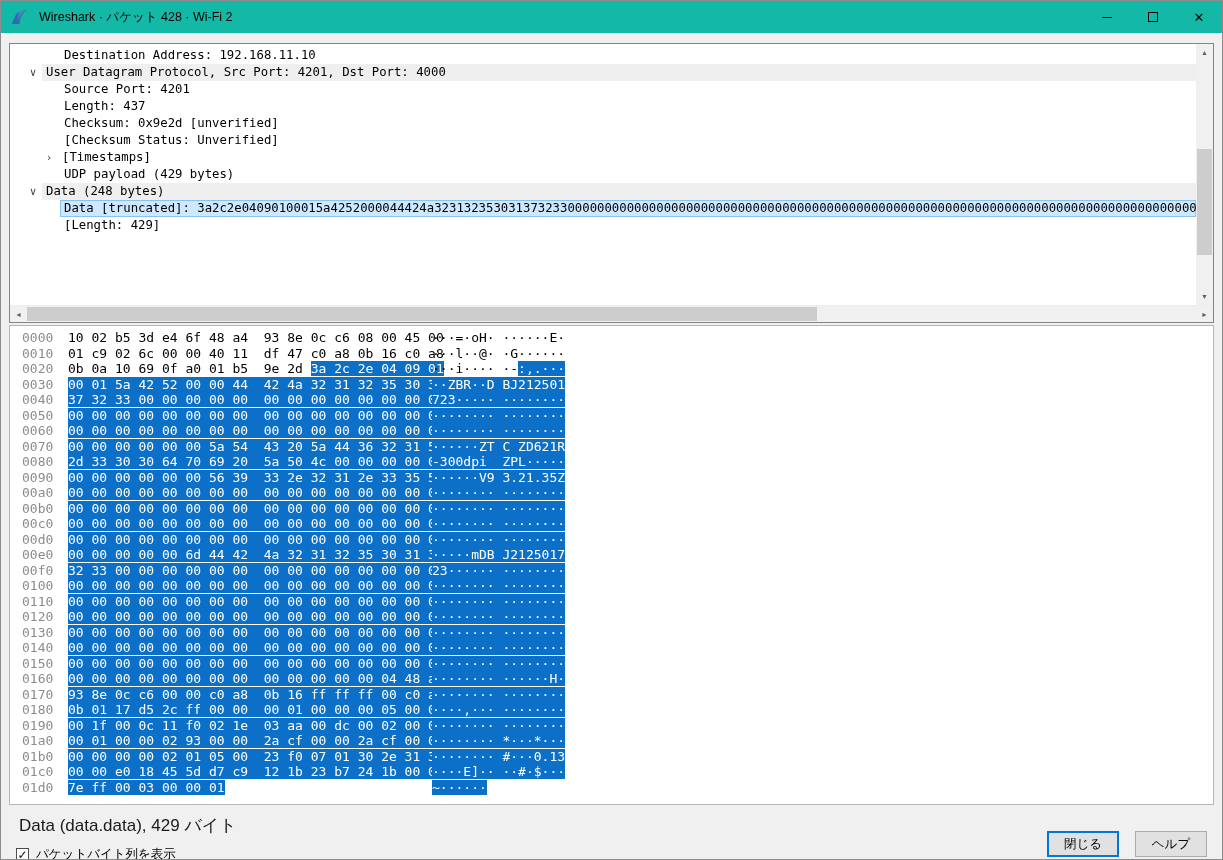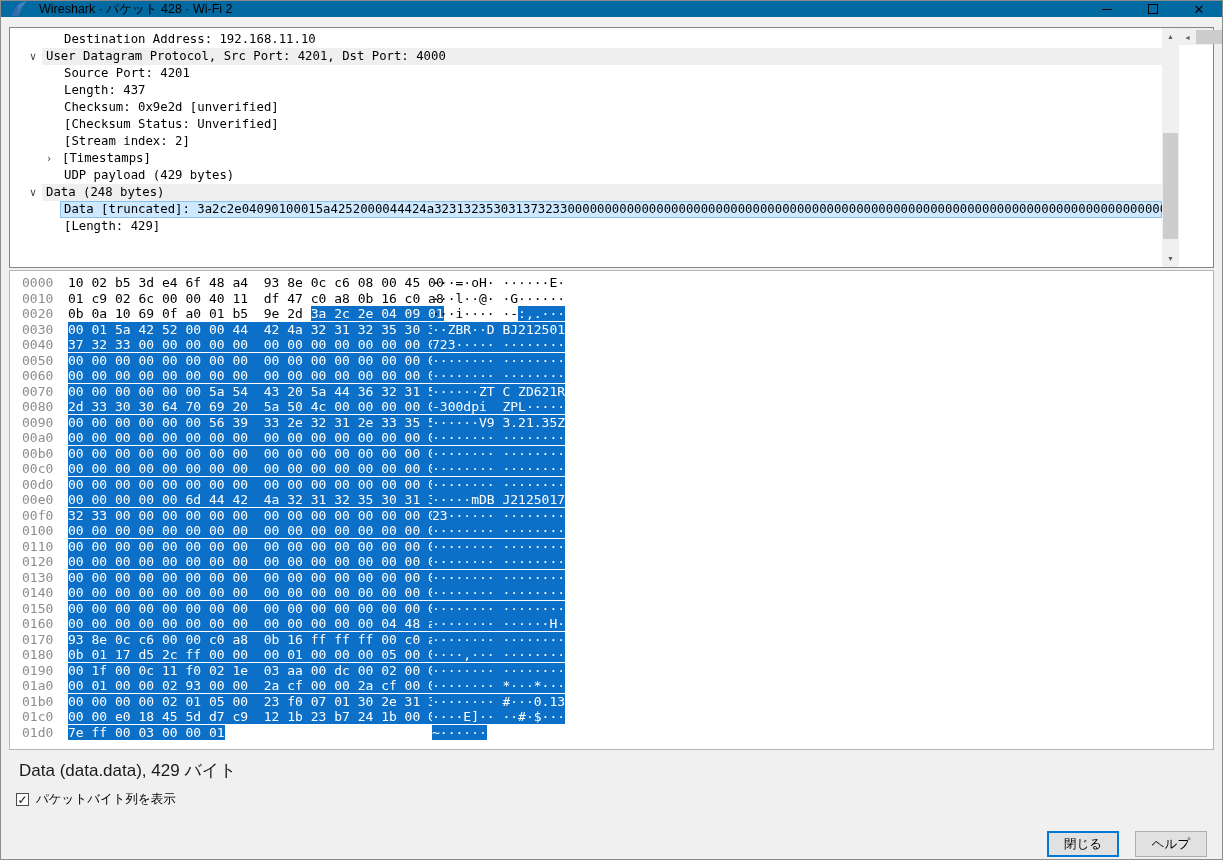--- a/index.html
+++ b/index.html
@@ -22,7 +22,7 @@
     color:#000;
   }
   
-  .titlebar{height:16px;background:#0369a1;display:flex;align-items:center;}
+  .titlebar{height:32px;background:#14b8a6;display:flex;align-items:center;}
   .app-icon{width:20px;height:20px;margin-left:9px;flex:none;}
   .title-text{margin-left:9px;font-size:12.5px;white-space:nowrap;}
   .win-controls{margin-left:auto;display:flex;height:100%;}

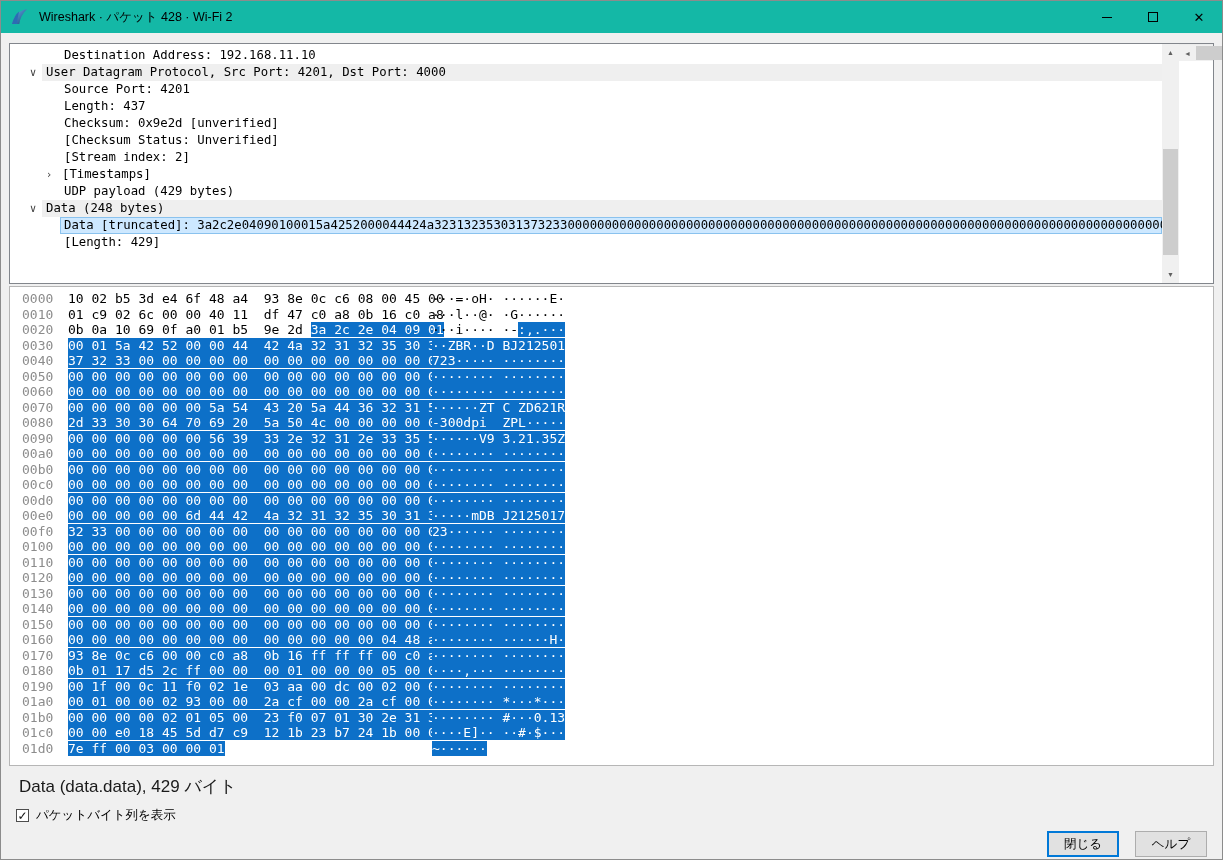--- a/index.html
+++ b/index.html
@@ -33,7 +33,7 @@
   
   .content{margin:10px 8px 0 8px;}
   
-  .tree-pane{height:241px;background:#fff;border:1px solid #82868c;display:flex;flex-direction:row;}
+  .tree-pane{height:280px;background:#fff;border:1px solid #82868c;display:flex;flex-direction:column;}
   .tree-body{flex:1;display:flex;overflow:hidden;}
   .tree-rows{flex:1;overflow:hidden;padding-top:3px;font-family:"DejaVu Sans Mono","Liberation Mono",monospace;font-size:12.3px;}
   .trow{height:17px;line-height:17px;display:flex;white-space:pre;overflow:hidden;}

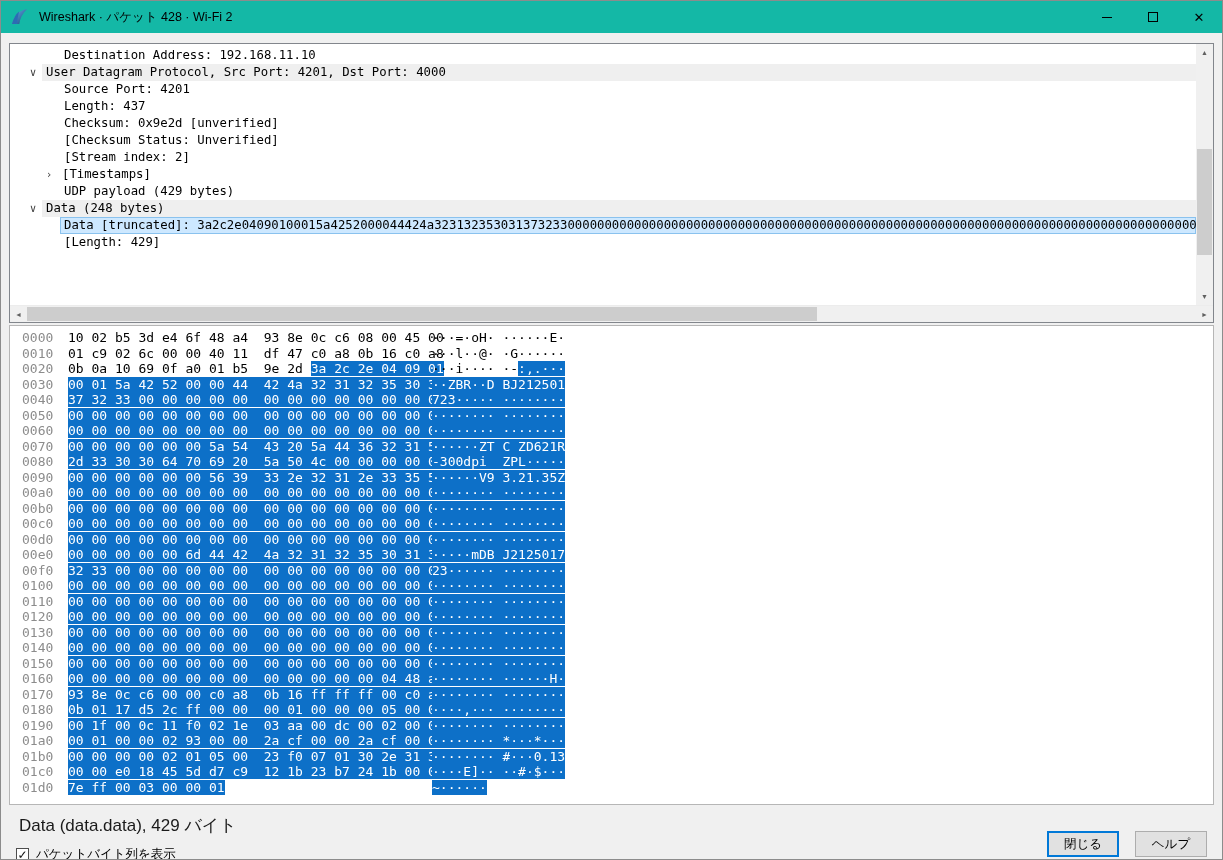--- a/index.html
+++ b/index.html
@@ -107,7 +107,6 @@
           <div class="trow" style="padding-left: 32px;"><span class="arrow"></span><span class="tlabel">Length: 437</span></div>
           <div class="trow" style="padding-left: 32px;"><span class="arrow"></span><span class="tlabel">Checksum: 0x9e2d [unverified]</span></div>
           <div class="trow" style="padding-left: 32px;"><span class="arrow"></span><span class="tlabel">[Checksum Status: Unverified]</span></div>
-          <div class="trow" style="padding-left: 32px;"><span class="arrow"></span><span class="tlabel">[Stream index: 2]</span></div>
           <div class="trow" style="padding-left: 30px;"><span class="arrow">›</span><span class="tlabel">[Timestamps]</span></div>
           <div class="trow" style="padding-left: 32px;"><span class="arrow"></span><span class="tlabel">UDP payload (429 bytes)</span></div>
           <div class="trow" style="padding-left: 14px;"><span class="arrow">∨</span><span class="tlabel band">Data (248 bytes)</span></div>

